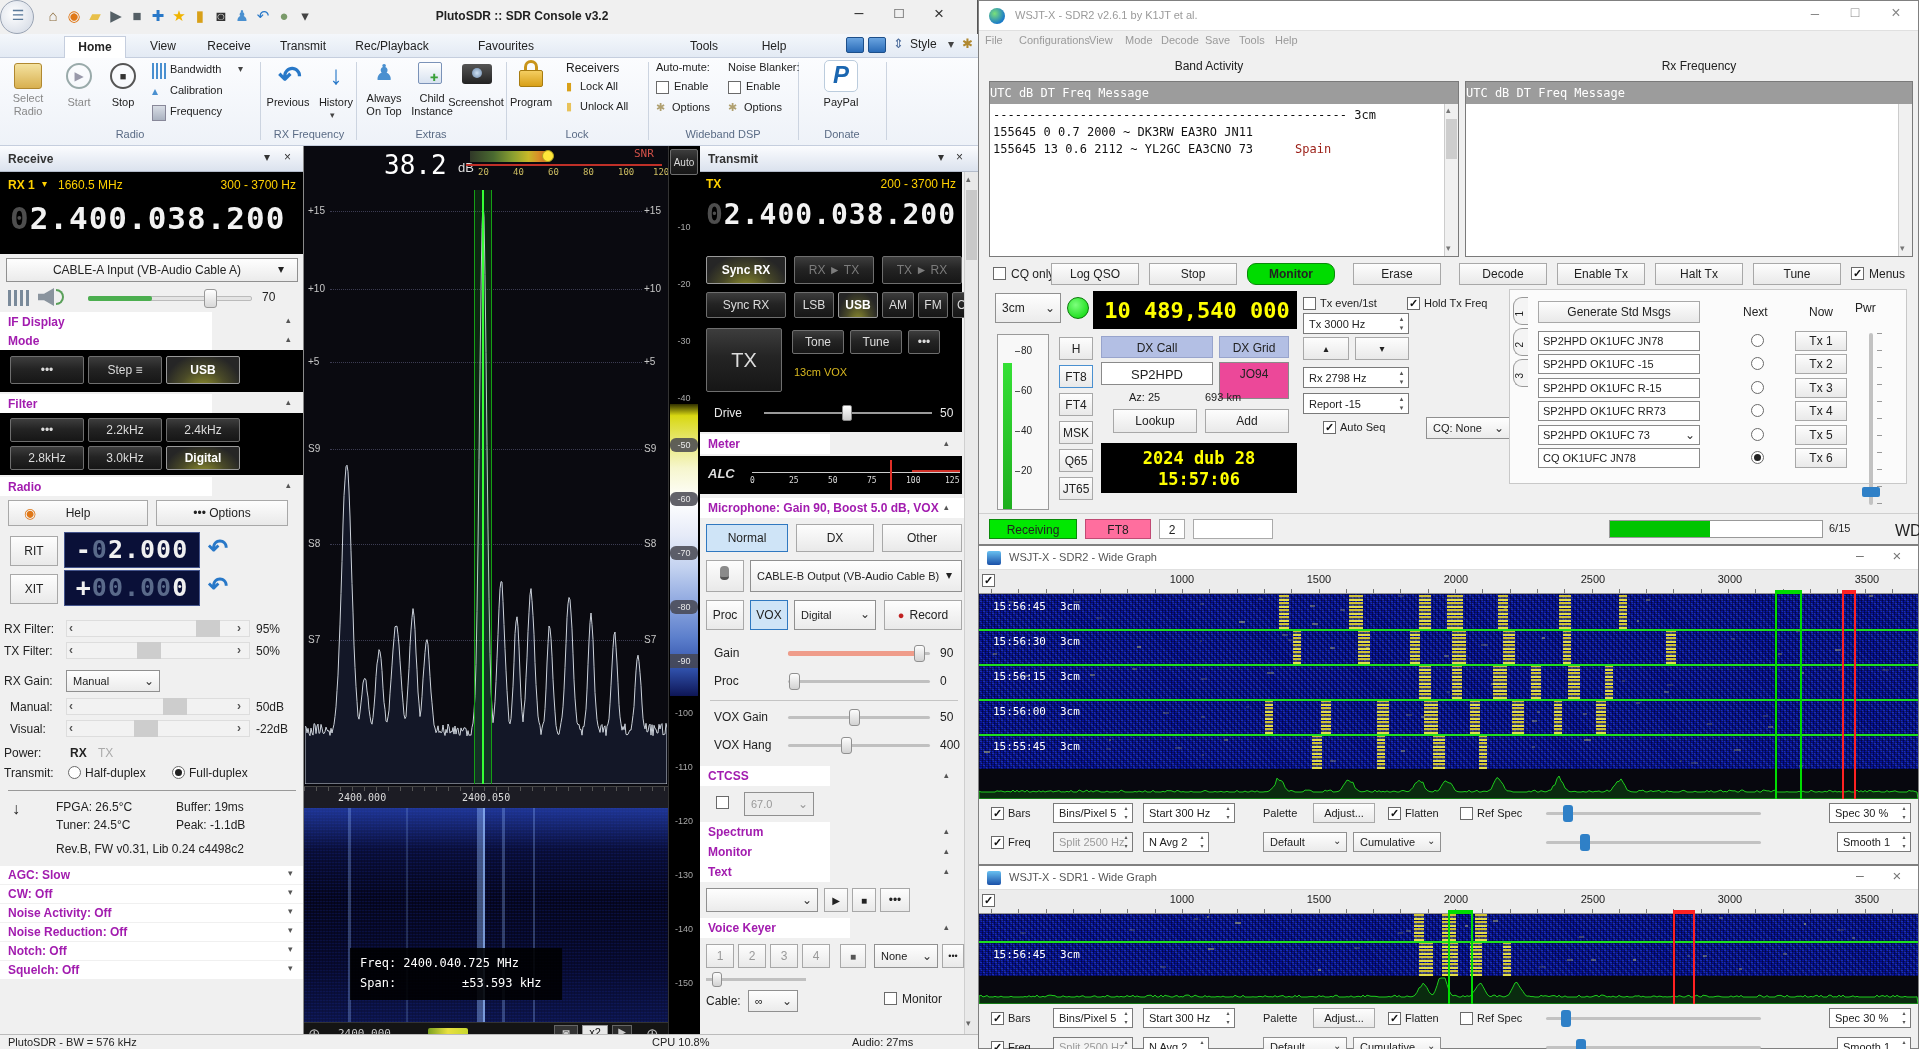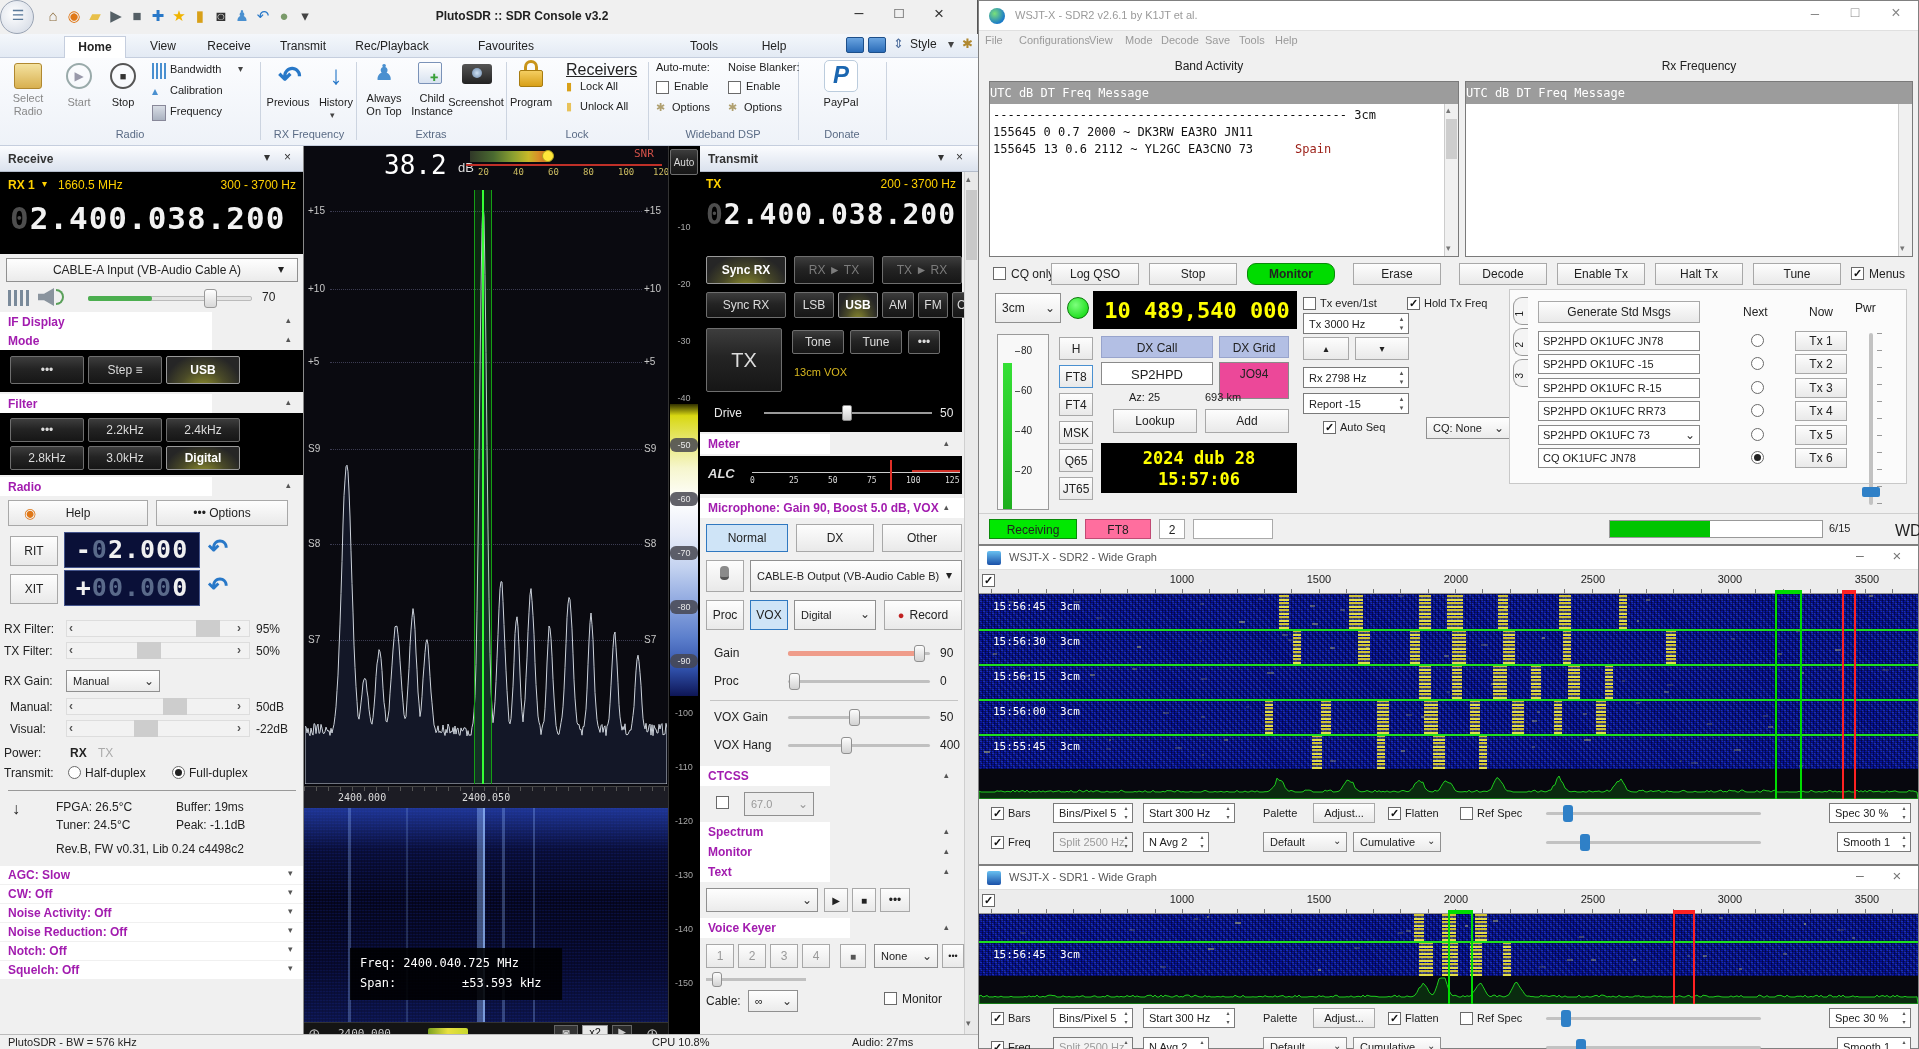--- a/index.html
+++ b/index.html
@@ -105,7 +105,7 @@
       <div style="position: absolute; left: 524px; top: 60px; width: 14px; height: 12px; border-top: 3px solid rgb(200, 148, 26); border-right: 3px solid rgb(200, 148, 26); border-left: 3px solid rgb(200, 148, 26); border-image: initial; border-bottom: none; border-radius: 8px 8px 0px 0px;"></div>
       <div style="position: absolute; left: 519px; top: 70px; width: 24px; height: 17px; background: linear-gradient(rgb(244, 206, 98), rgb(216, 160, 24)); border: 1px solid rgb(168, 124, 16); border-radius: 2px;"></div>
       <div class="lbl" style="position: absolute; left: 508px; top: 96px; width: 46px; height: 14px; text-align: center; font-size: 11px;">Program</div>
-      <div class="lbl" style="position: absolute; left: 566px; top: 61px; width: 70px; height: 14px; font-size: 16px; text-decoration: underline;">Receivers</div>
+      <div class="lbl" style="position: absolute; left: 566px; top: 61px; width: 70px; height: 14px; font-size: 12px;">Receivers</div>
       <div class="lbl" style="position: absolute; left: 566px; top: 80px; width: 10px; height: 14px; color: rgb(216, 160, 24); font-size: 11px;">▮</div>
       <div class="lbl" style="position: absolute; left: 580px; top: 80px; width: 56px; height: 14px; font-size: 11px;">Lock All</div>
       <div class="lbl" style="position: absolute; left: 566px; top: 100px; width: 10px; height: 14px; color: rgb(232, 194, 90); font-size: 11px;">▮</div>

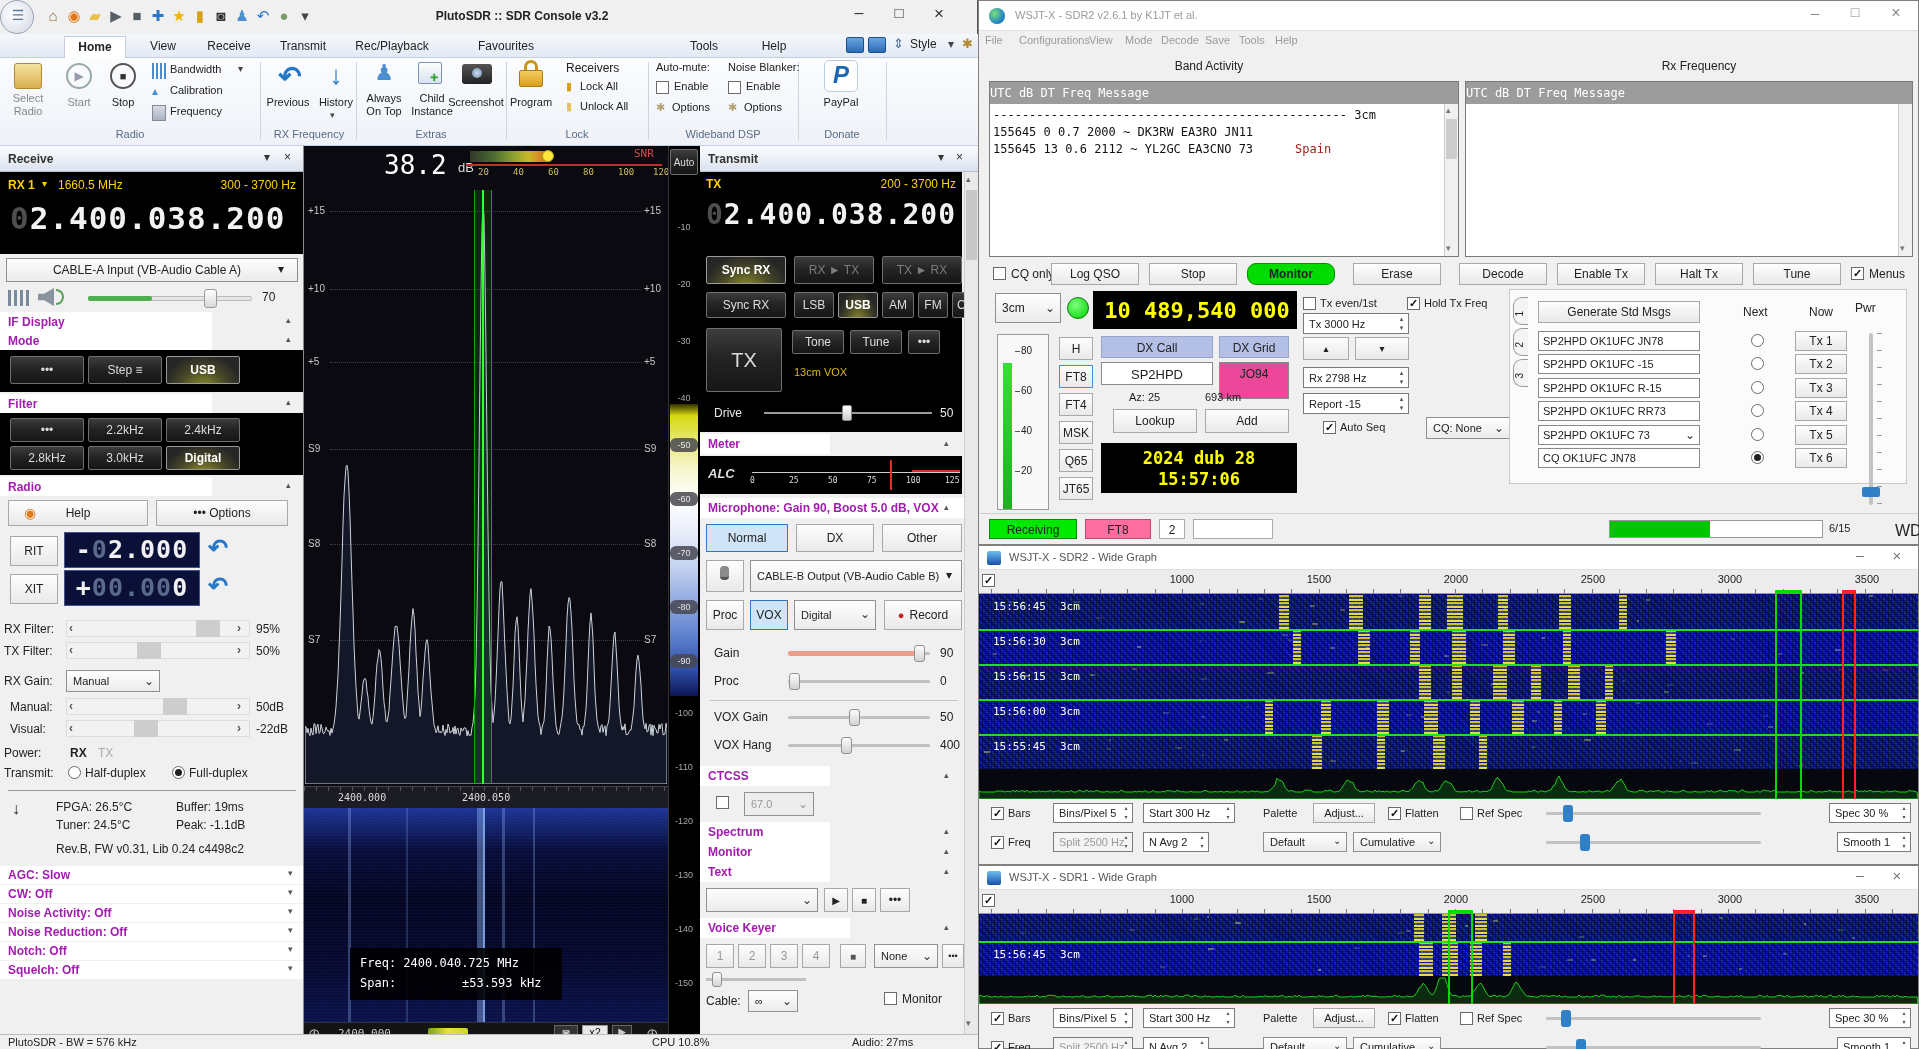--- a/index.html
+++ b/index.html
@@ -296,7 +296,7 @@
       <div class="lbl" style="position: absolute; left: 670px; top: 492px; width: 28px; height: 14px; color: rgb(232, 232, 232); font-size: 9px; text-align: center; background: rgba(70, 70, 80, 0.85); border-radius: 6px; line-height: 14px;">-60</div>
       <div class="lbl" style="position: absolute; left: 670px; top: 546px; width: 28px; height: 14px; color: rgb(232, 232, 232); font-size: 9px; text-align: center; background: rgba(70, 70, 80, 0.85); border-radius: 6px; line-height: 14px;">-70</div>
       <div class="lbl" style="position: absolute; left: 670px; top: 600px; width: 28px; height: 14px; color: rgb(232, 232, 232); font-size: 9px; text-align: center; background: rgba(70, 70, 80, 0.85); border-radius: 6px; line-height: 14px;">-80</div>
-      <div class="lbl" style="position: absolute; left: 670px; top: 654px; width: 28px; height: 14px; color: rgb(232, 232, 232); font-size: 9px; text-align: center; background: rgba(70, 70, 80, 0.85); border-radius: 7px; line-height: 14px;">-90</div>
+      <div class="lbl" style="position: absolute; left: 670px; top: 654px; width: 28px; height: 14px; color: rgb(232, 232, 232); font-size: 9px; text-align: center; background: rgba(70, 70, 80, 0.85); border-radius: 0; line-height: 14px;">-90</div>
       <div class="lbl" style="position: absolute; left: 669px; top: 708px; width: 30px; height: 12px; color: rgb(168, 168, 168); font-size: 9px; text-align: center;">-100</div>
       <div class="lbl" style="position: absolute; left: 669px; top: 762px; width: 30px; height: 12px; color: rgb(168, 168, 168); font-size: 9px; text-align: center;">-110</div>
       <div class="lbl" style="position: absolute; left: 669px; top: 816px; width: 30px; height: 12px; color: rgb(168, 168, 168); font-size: 9px; text-align: center;">-120</div>

